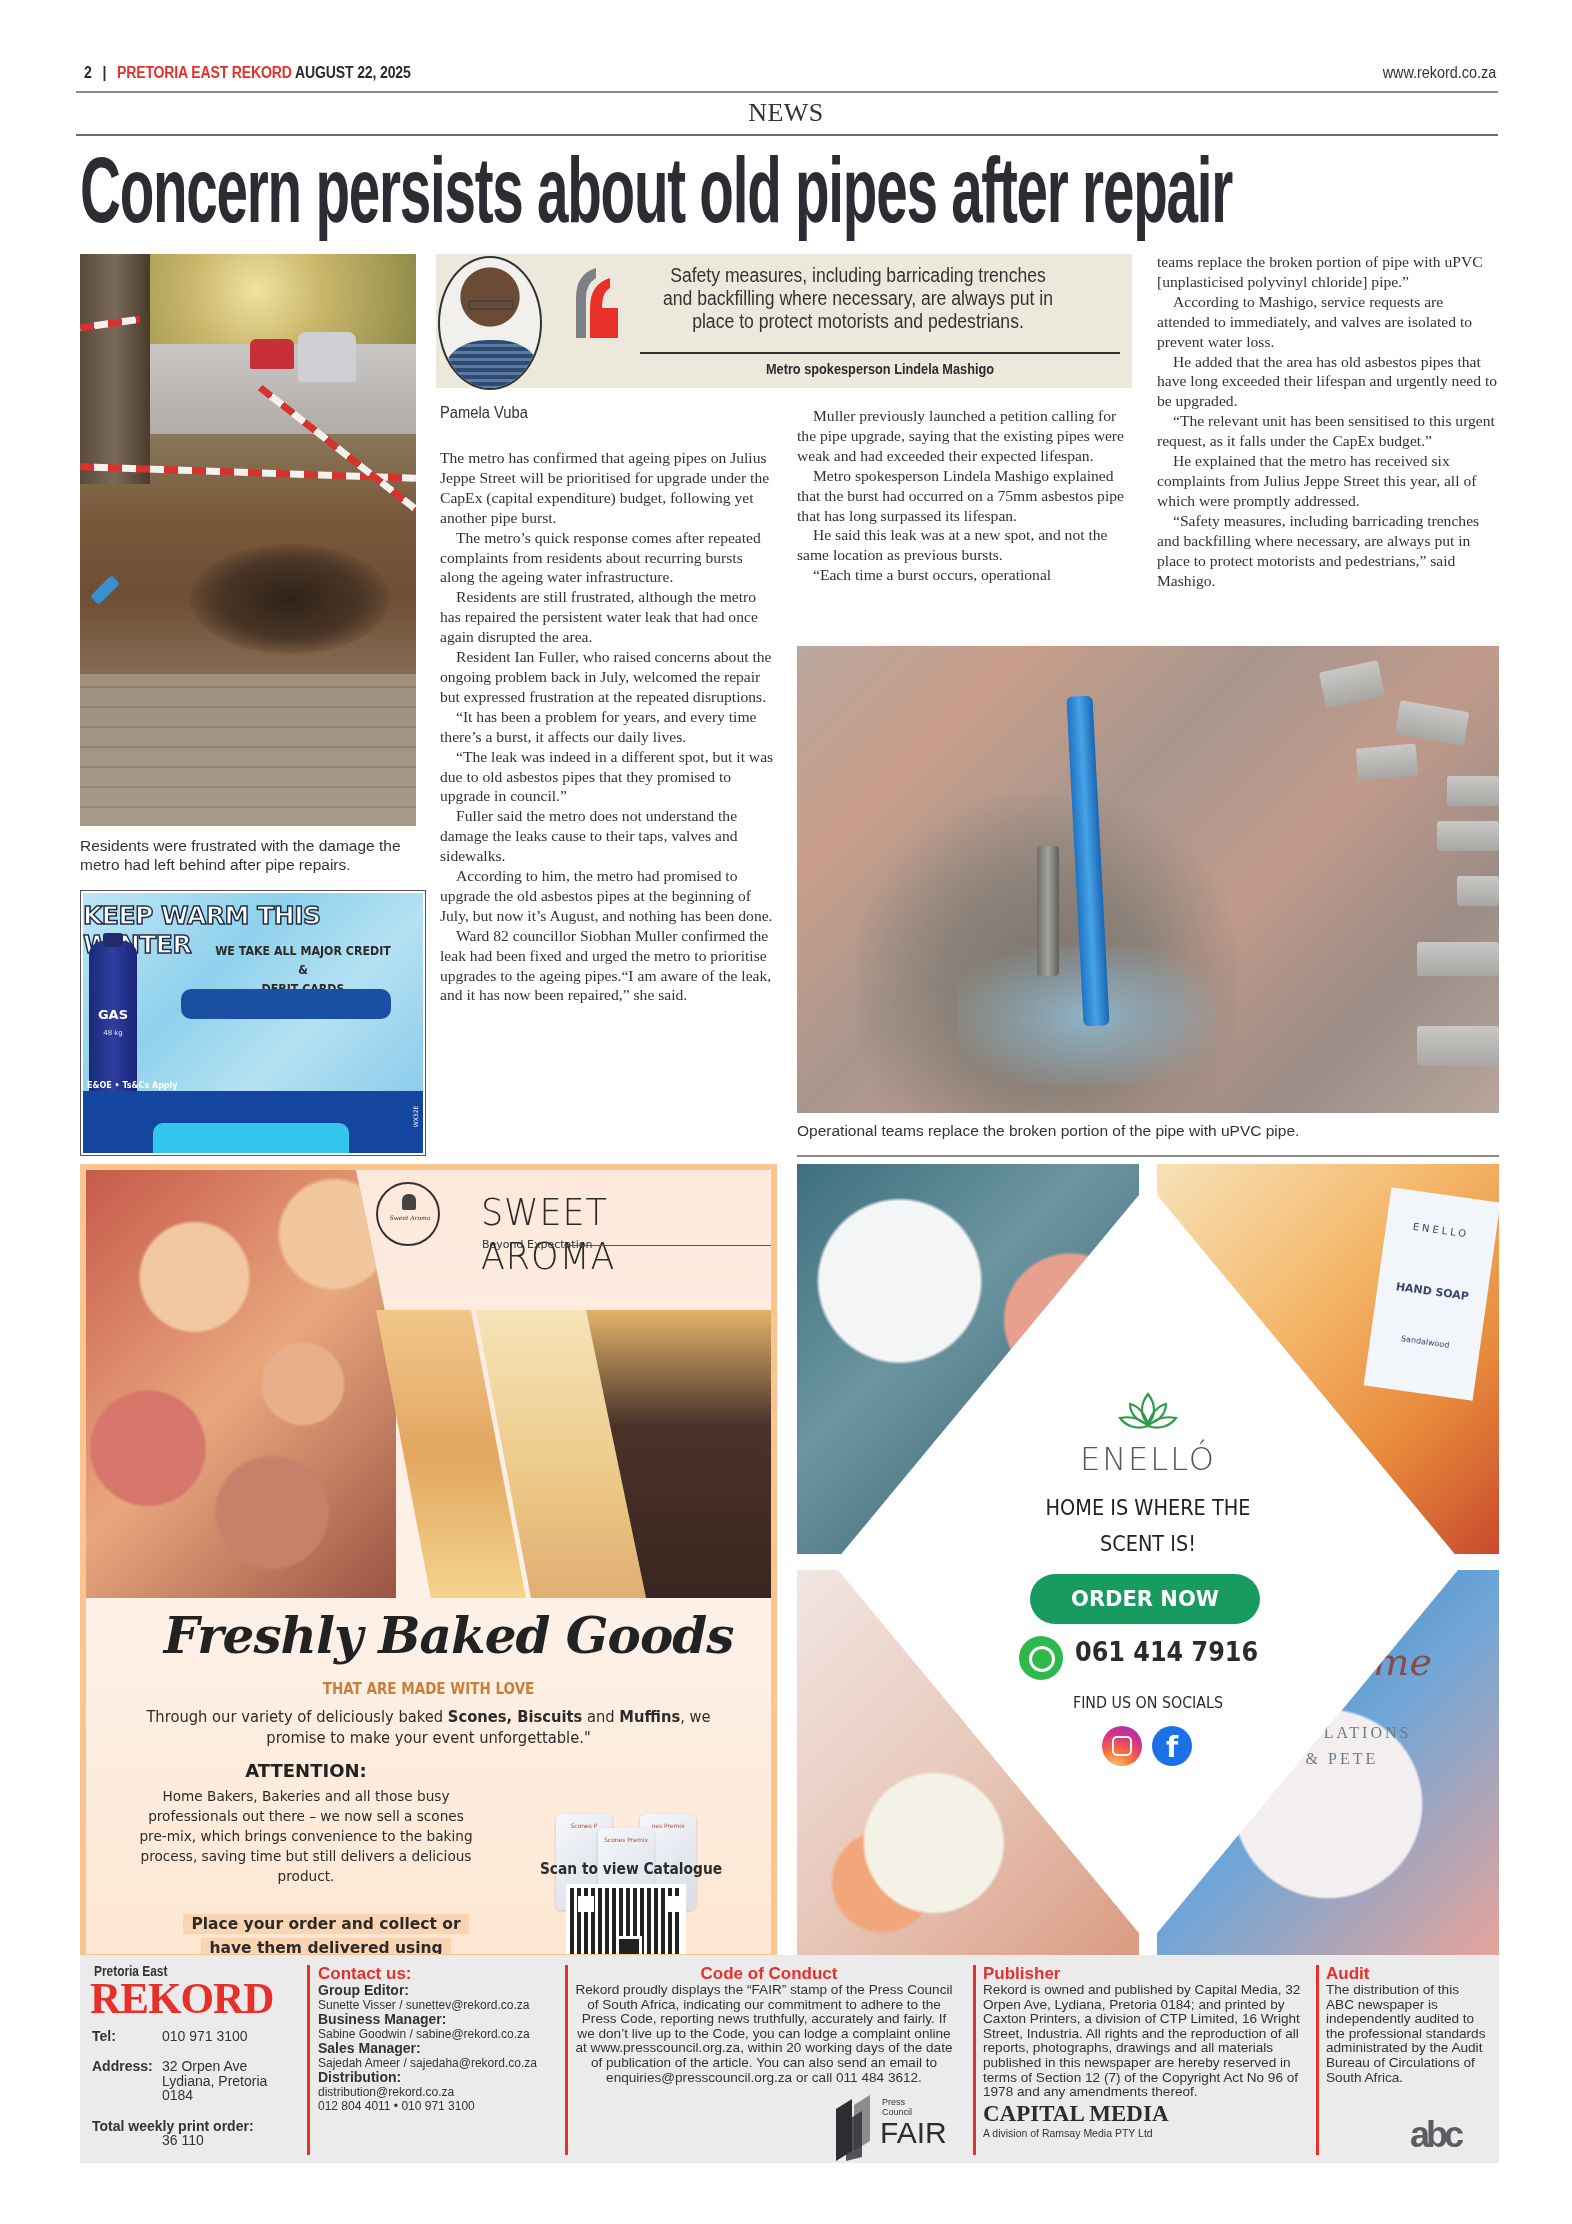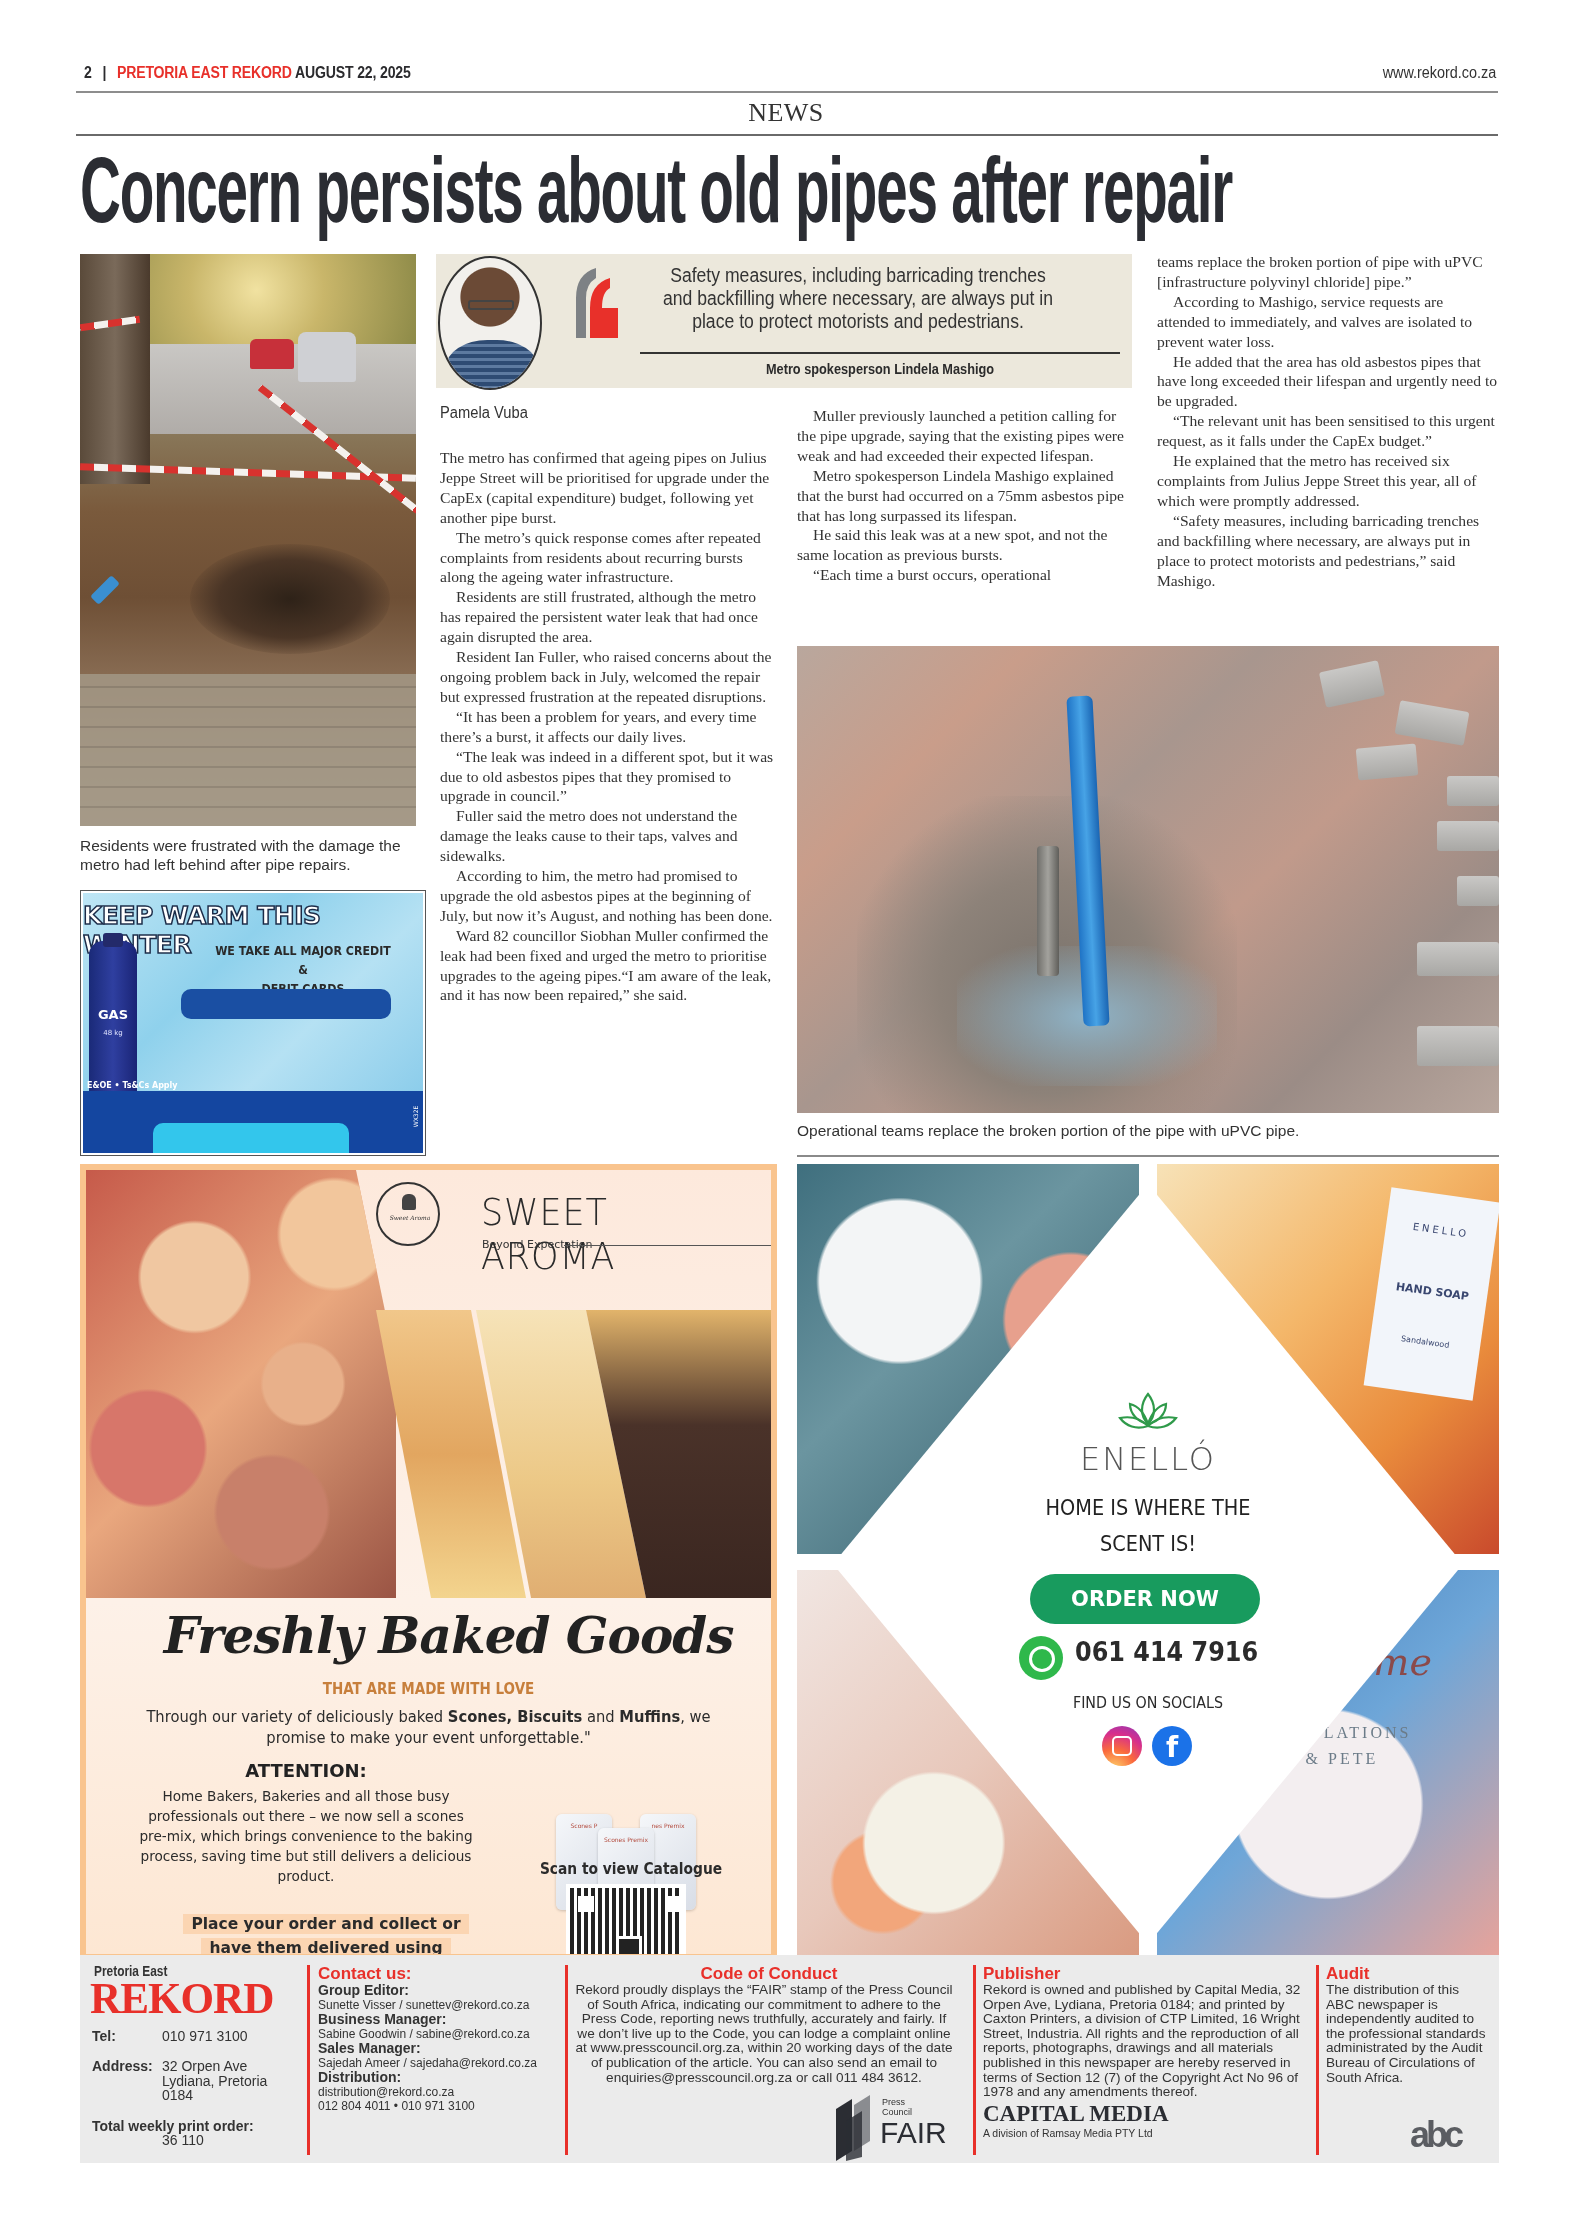--- a/index.html
+++ b/index.html
@@ -226,7 +226,7 @@
 </div>
 
 <div class="abs col" style="left:1157px;top:252px;width:342px;">
-  <p class="first">teams replace the broken portion of pipe with uPVC [infrastructure polyvinyl chloride] pipe.”</p>
+  <p class="first">teams replace the broken portion of pipe with uPVC [unplasticised polyvinyl chloride] pipe.”</p>
   <p>According to Mashigo, service requests are attended to immediately, and valves are isolated to prevent water loss.</p>
   <p>He added that the area has old asbestos pipes that have long exceeded their lifespan and urgently need to be upgraded.</p>
   <p>“The relevant unit has been sensitised to this urgent request, as it falls under the CapEx budget.”</p>

